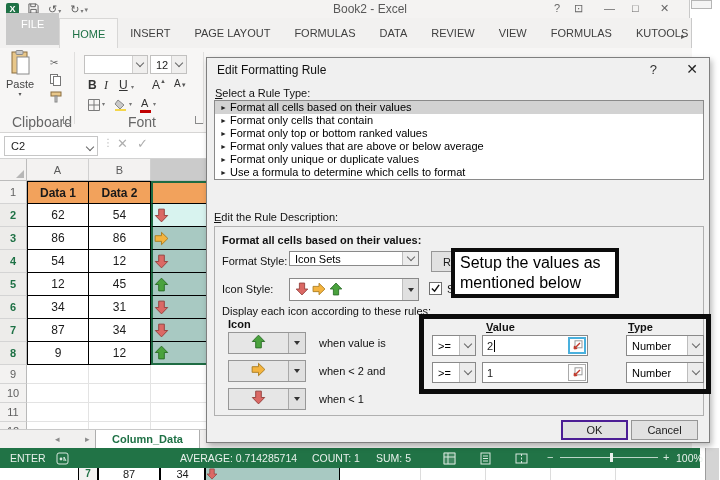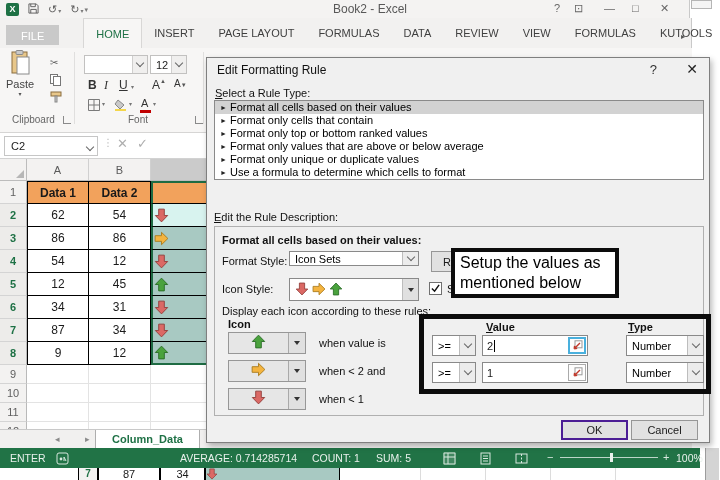--- a/index.html
+++ b/index.html
@@ -19,7 +19,7 @@
   
   #tabstrip{left:0;top:18px;width:692px;height:30px;background:#f2f1f0;border-right:1px solid #c9c9c9;display:flex;align-items:flex-end;padding-left:6px}
   .rtab{height:30px;line-height:30px;padding:0 12px;font-size:11px;color:#3f3f3f;white-space:nowrap}
-  .rtab.file{background:#c9c9c9;color:#fff;height:20px;line-height:23px;margin:0 24px 3px 0;padding:0 15px}
+  .rtab.file{background:#c9c9c9;color:#fff;height:32px;line-height:23px;margin:0 0 3px 0;padding:0 15px}
   .rtab.active{background:#f7f6f5;border:1px solid #d8d7d6;border-bottom:none;color:#1e7145}
   #tab-overflow{left:681px;top:32px;width:9px;height:12px;font-size:8px;color:#555}
 

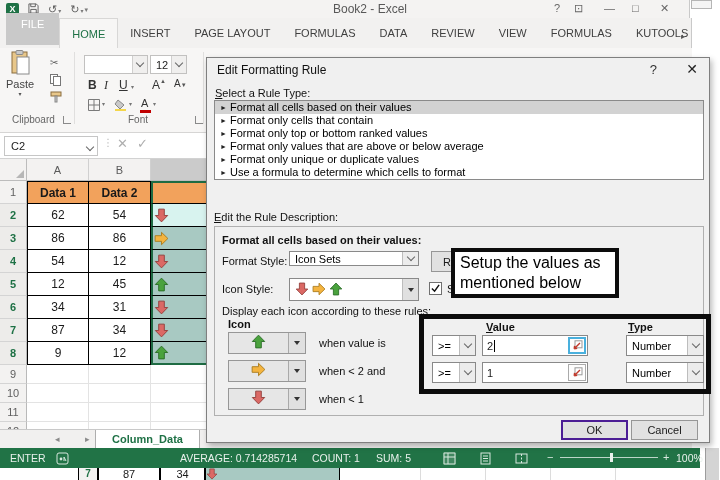--- a/index.html
+++ b/index.html
@@ -29,7 +29,7 @@
   #paste-btn{left:6px;top:5px;width:40px;height:62px;display:flex;flex-direction:column;align-items:center;font-size:11px;color:#444}
   .clip-svg{margin-top:2px}
   .ribtn{position:absolute;width:16px;height:15px;font-size:10px;color:#5f5f5f;display:flex;align-items:center}
-  .grplabel{position:absolute;top:66px;font-size:10px;color:#666}
+  .grplabel{position:absolute;top:66px;font-size:14px;color:#666}
   .launcher{position:absolute;top:68px;width:8px;height:8px;border-left:1px solid #8a8a8a;border-bottom:1px solid #8a8a8a}
   .combo{position:relative;background:#fff;border:1px solid #c2c1c0;font-size:11px;display:flex;align-items:center;padding-left:5px;color:#222}
   .combo .ddz{position:absolute;right:0;top:0;bottom:0;width:15px;background:#f0efee;border-left:1px solid #d0cfce;display:flex;align-items:center;justify-content:center}

